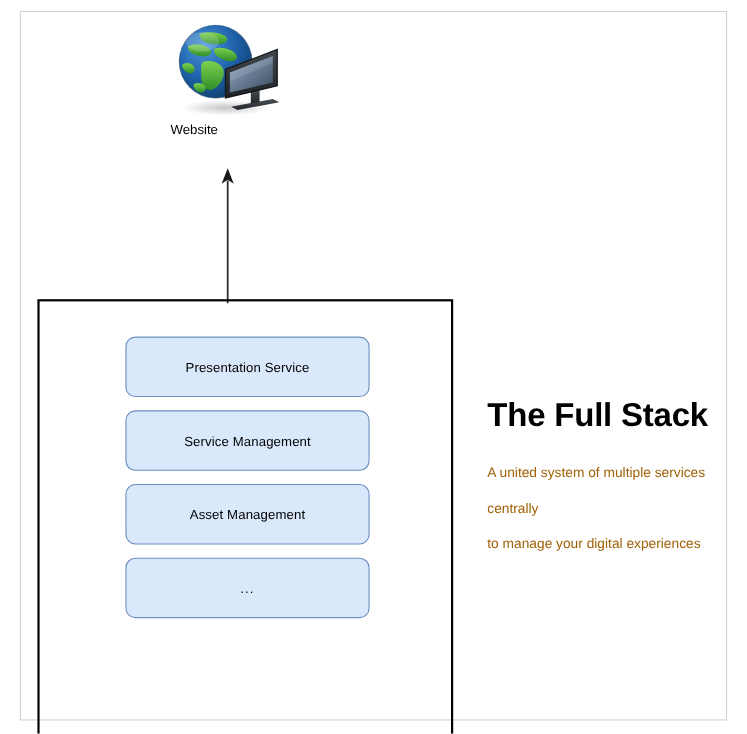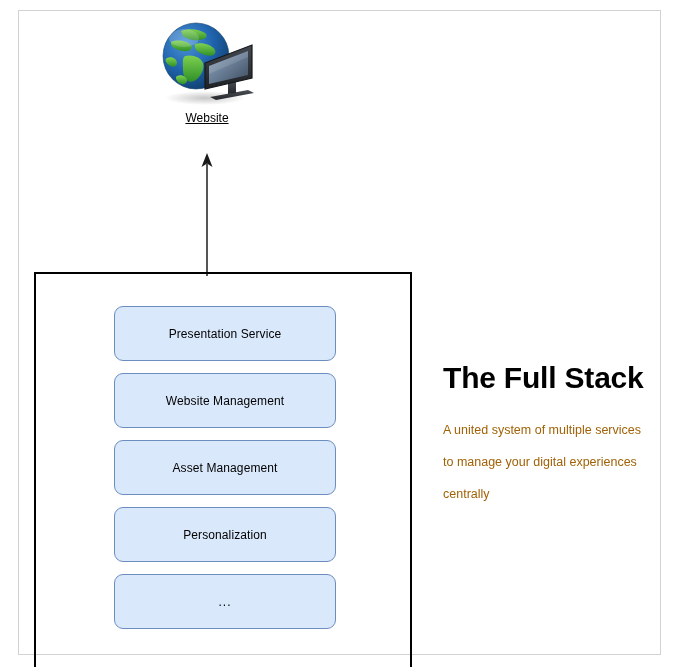--- a/index.html
+++ b/index.html
@@ -56,12 +56,10 @@
     left: 0;
     top: 93px;
     width: 104px;
-    text-align: center;
     font-size: 12px;
     color: #000000;
     line-height: 14px;
     white-space: nowrap;
-    text-decoration: underline;
   }
 
   

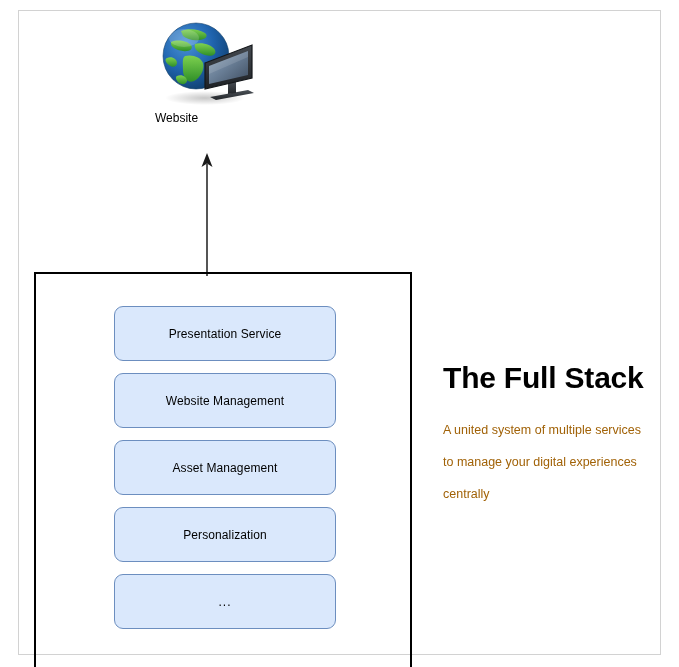--- a/index.html
+++ b/index.html
@@ -235,7 +235,7 @@
       </div>
 
       <div class="service-box">
-        <span class="service-label">Website Management</span>
+        <span class="service-label">Service Management</span>
       </div>
 
       <div class="service-box">

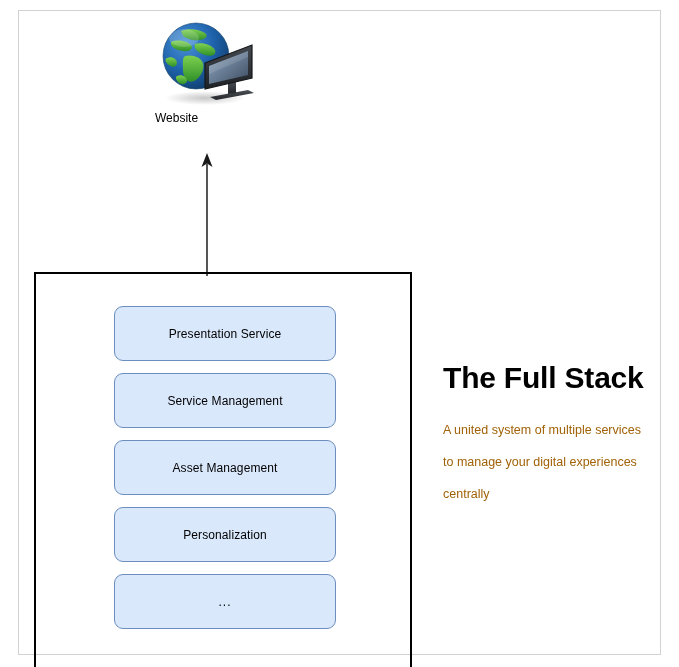--- a/index.html
+++ b/index.html
@@ -257,8 +257,8 @@
     <div class="side-title">The Full Stack</div>
     <div class="side-body">
       <span class="copy-line">A united system of multiple services</span>
+      <span class="copy-line">centrally</span>
       <span class="copy-line">to manage your digital experiences</span>
-      <span class="copy-line">centrally</span>
     </div>
   </div>
 

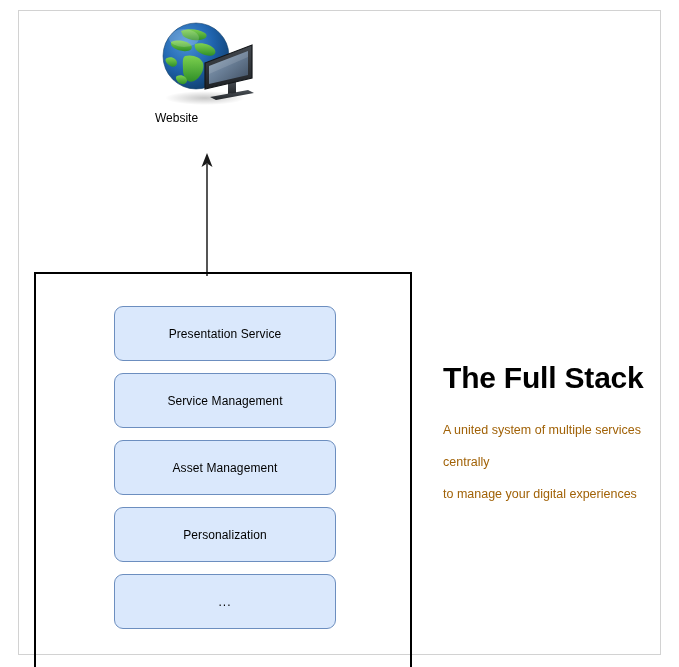--- a/index.html
+++ b/index.html
@@ -242,9 +242,6 @@
         <span class="service-label">Asset Management</span>
       </div>
 
-      <div class="service-box">
-        <span class="service-label">Personalization</span>
-      </div>
 
       <div class="service-box is-ellipsis">
         <span class="service-label">...</span>

